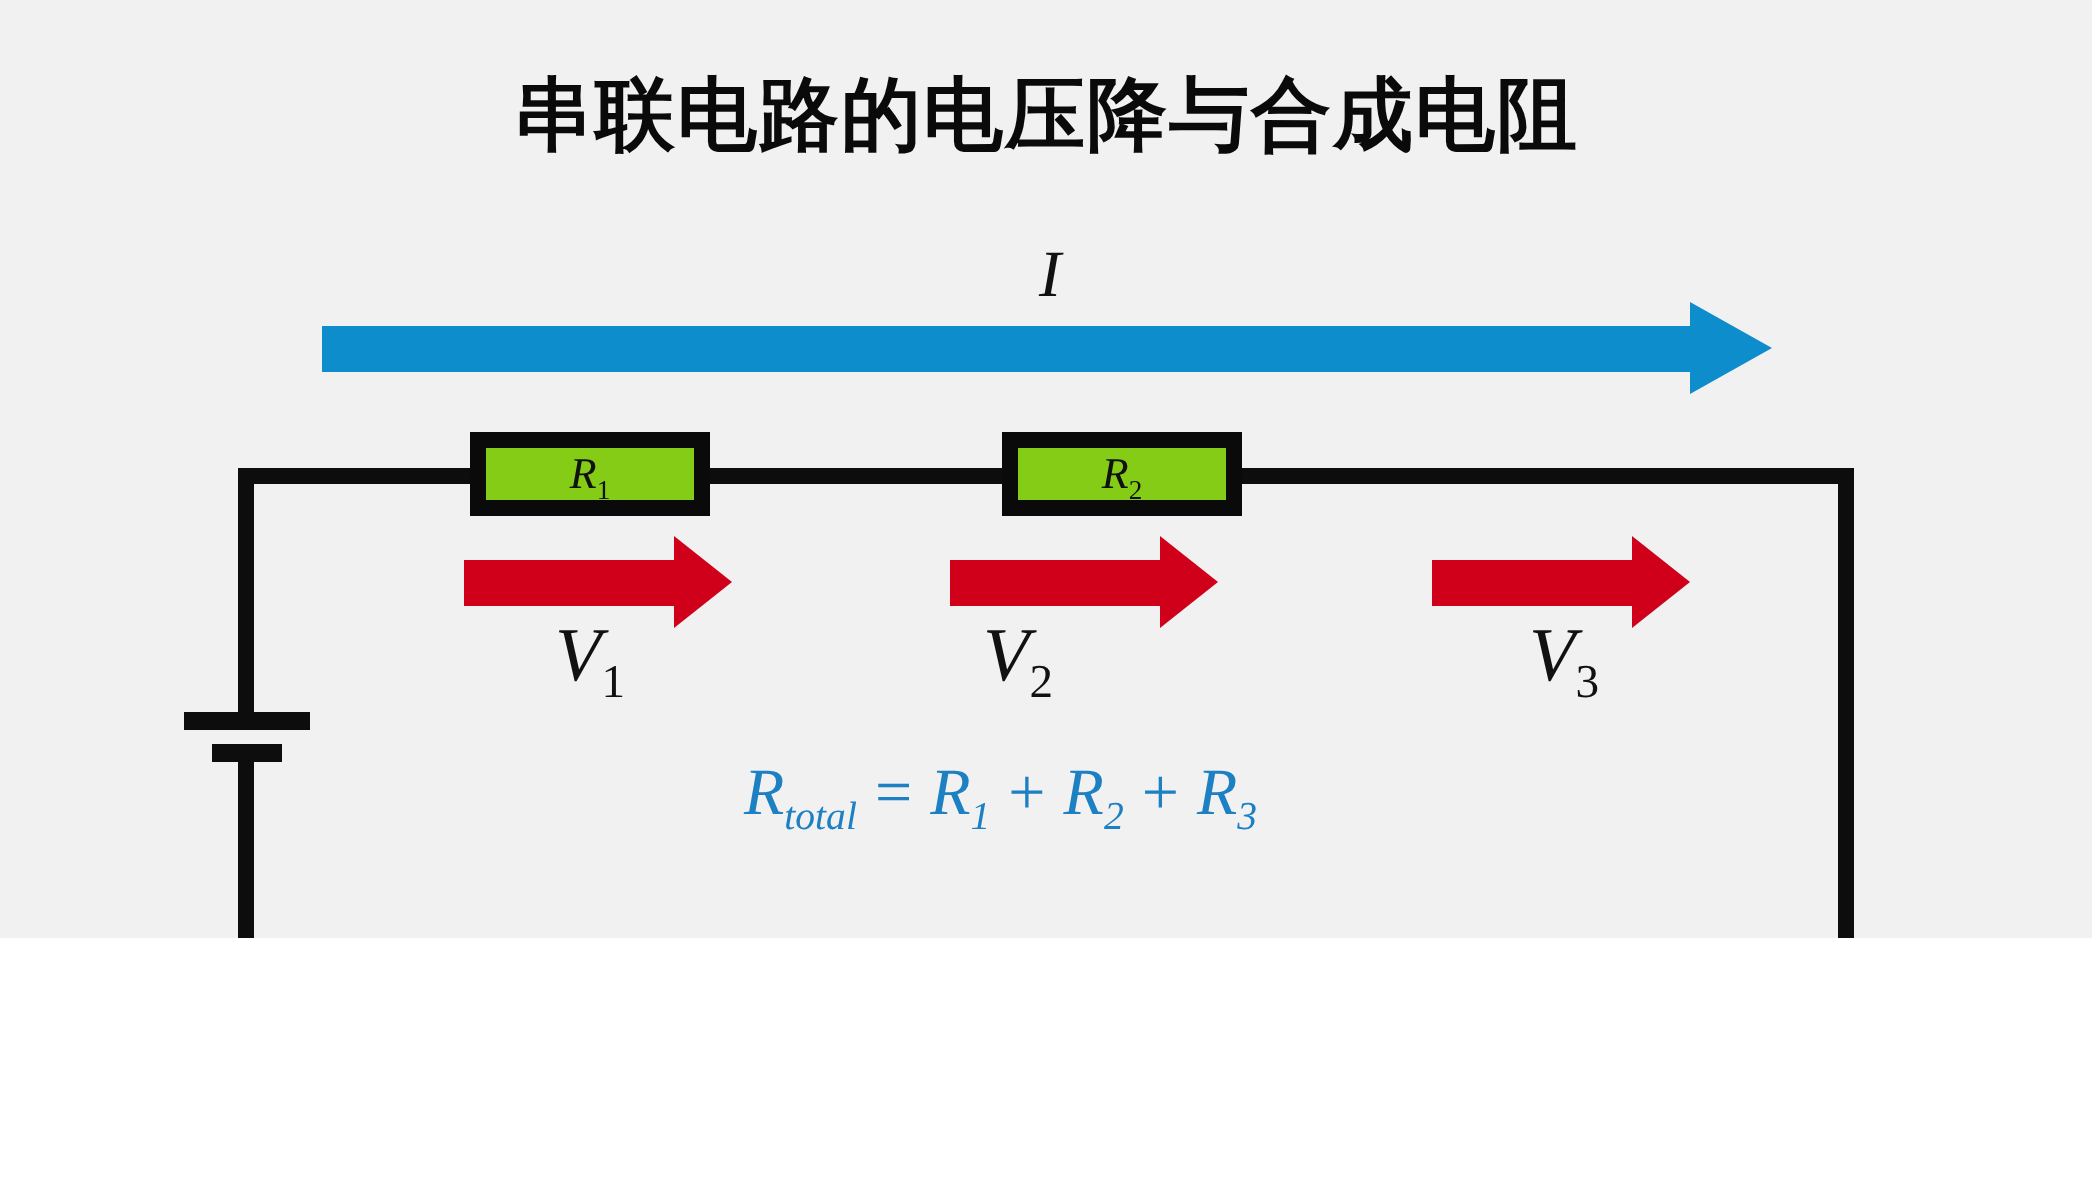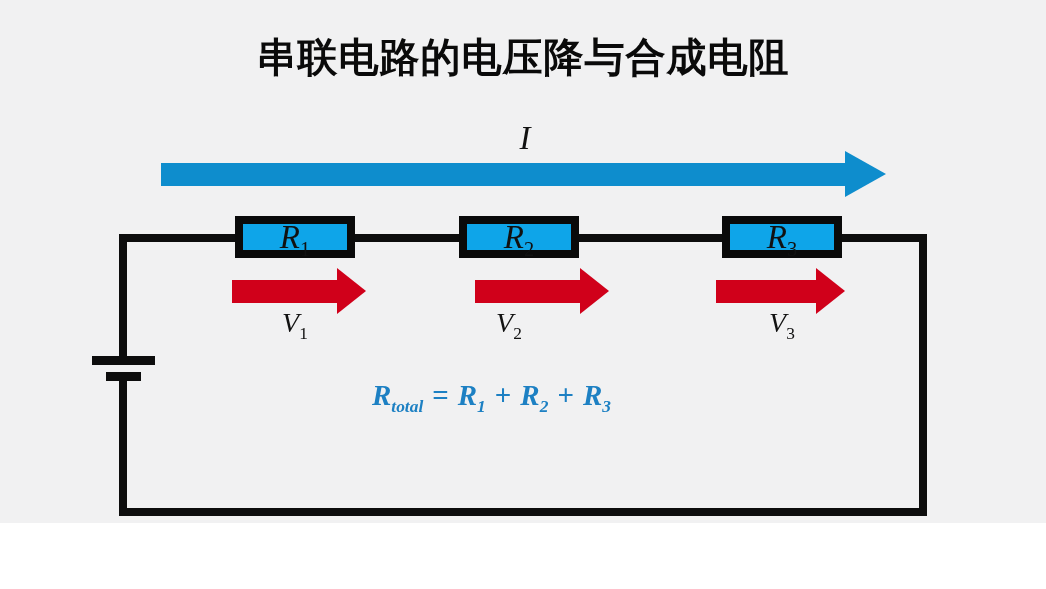--- a/index.html
+++ b/index.html
@@ -5,7 +5,7 @@
   html,body{margin:0;padding:0;}
   .canvas{
     position:relative;
-    width:1046px;height:523px;
+    width:1046px;height:469px;
     background:#f1f1f2;
     overflow:hidden;
     font-family:"Liberation Sans",sans-serif;

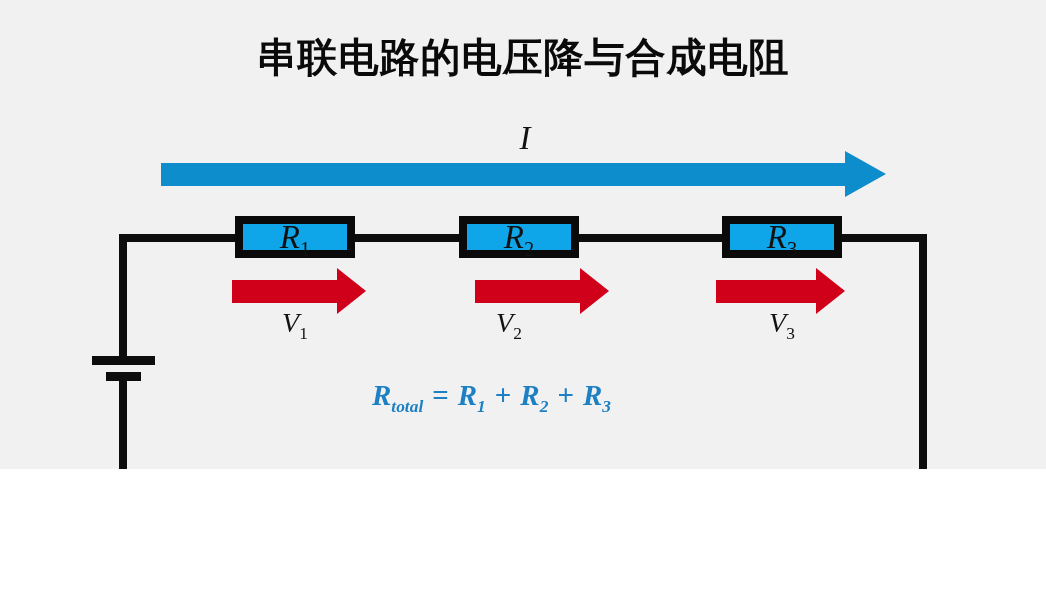--- a/index.html
+++ b/index.html
@@ -47,11 +47,11 @@
   .resistor{
     position:absolute;top:216px;width:120px;height:42px;
     box-sizing:border-box;
-    background:#0ea5e9;
+    background:#84cc16;
     border:8px solid #0a0a0a;
     display:flex;align-items:center;justify-content:center;
     font-family:"Liberation Serif",serif;font-style:italic;
-    font-size:33px;color:#111;line-height:1;
+    font-size:22px;color:#111;line-height:1;
   }
   .resistor sub, .v-label sub{
     font-style:normal;font-size:0.62em;line-height:0;

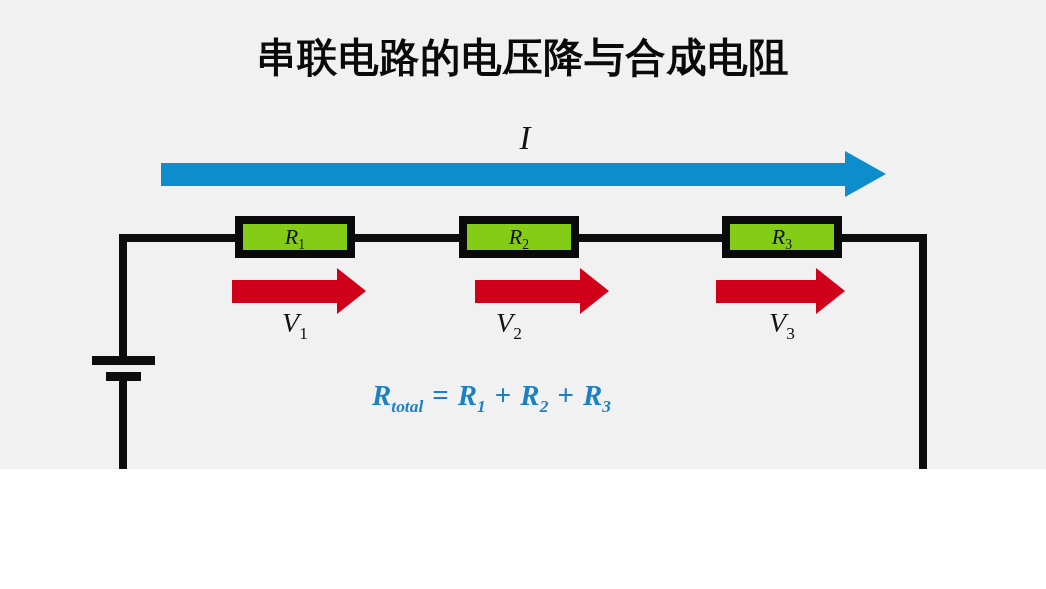--- a/index.html
+++ b/index.html
@@ -56,7 +56,7 @@
   .resistor sub, .v-label sub{
     font-style:normal;font-size:0.62em;line-height:0;
   }
-  .r1{left:235px;} .r2{left:459px;} .r3{left:722px;}
+  .r1{left:235px;} .r2{left:501px;} .r3{left:722px;}
   
   .v-arrow-body{
     position:absolute;top:280px;height:23px;background:#d0001a;

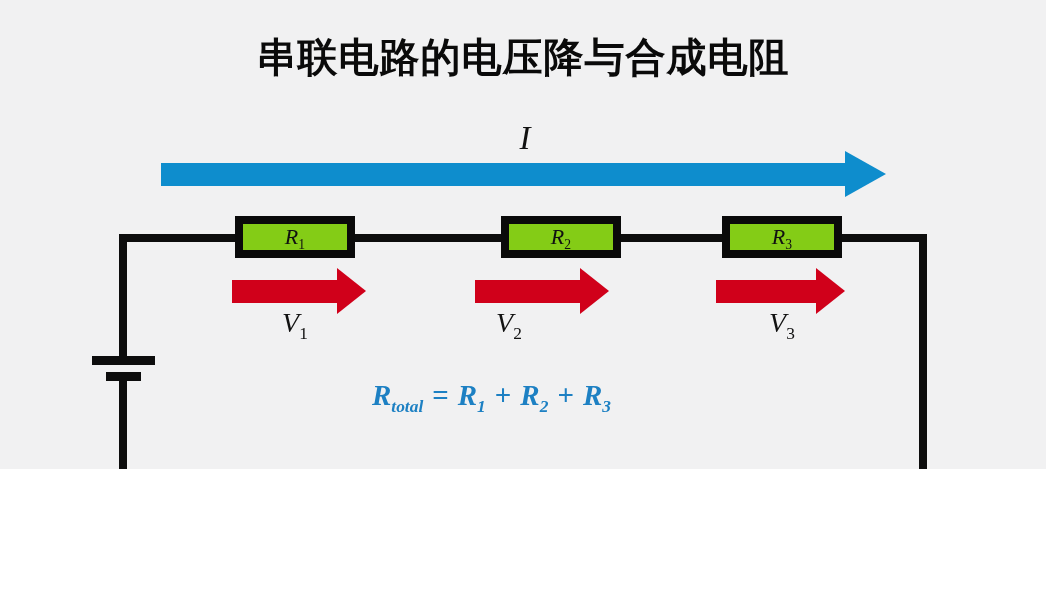--- a/index.html
+++ b/index.html
@@ -115,9 +115,6 @@
   <div class="resistor r2">
     <span><span>R</span><sub>2</sub></span>
   </div>
-  <div class="resistor r3">
-    <span><span>R</span><sub>3</sub></span>
-  </div>
 
   <div class="v-arrow-body v1b"></div>
   <div class="v-arrow-head v1h"></div>

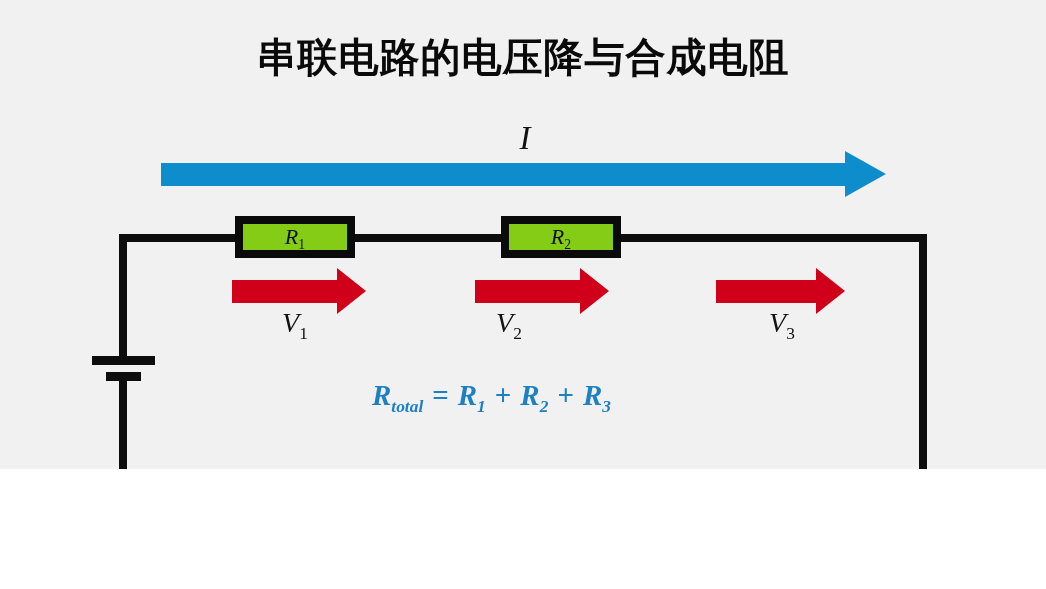--- a/index.html
+++ b/index.html
@@ -73,7 +73,7 @@
   .v-label{
     position:absolute;top:308px;width:80px;text-align:center;
     font-family:"Liberation Serif",serif;font-style:italic;
-    font-size:28px;color:#111;line-height:1.1;
+    font-size:38px;color:#111;line-height:1.1;
   }
   .vl1{left:255px;} .vl2{left:469px;} .vl3{left:742px;font-family:Liberation Serif, serif;}
   

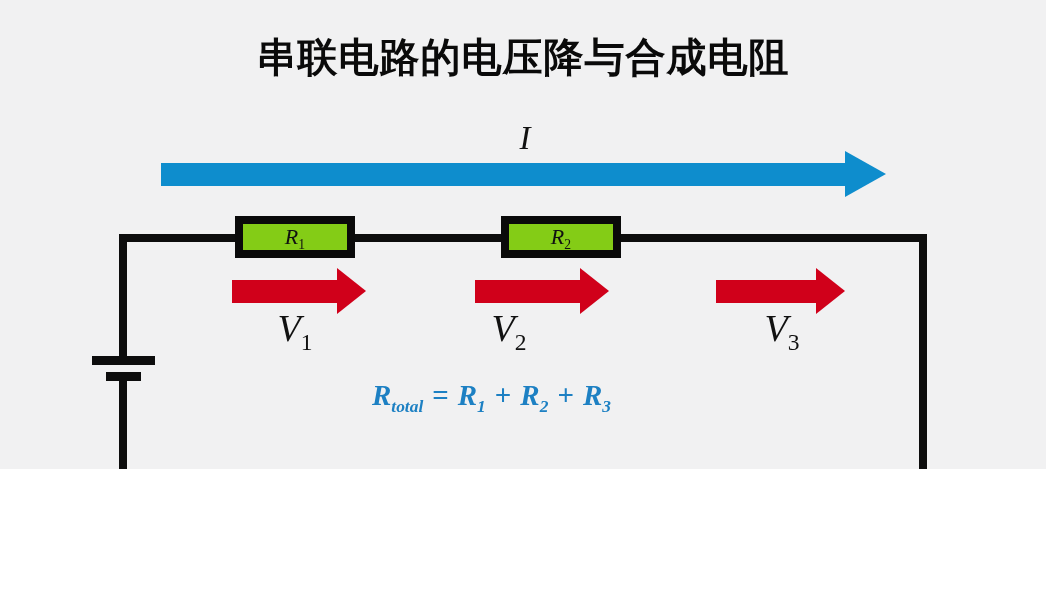--- a/index.html
+++ b/index.html
@@ -80,8 +80,8 @@
   .formula{
     position:absolute;left:372px;
     font-family:"Liberation Serif",serif;
-    font-style:italic;font-weight:bold;
-    font-size:29px;color:#1d80c3;line-height:1;
+    font-style:italic;font-weight:normal;
+    font-size:33px;color:#1d80c3;line-height:1;
     white-space:nowrap;
   }
   .formula-r{top:381px;}

